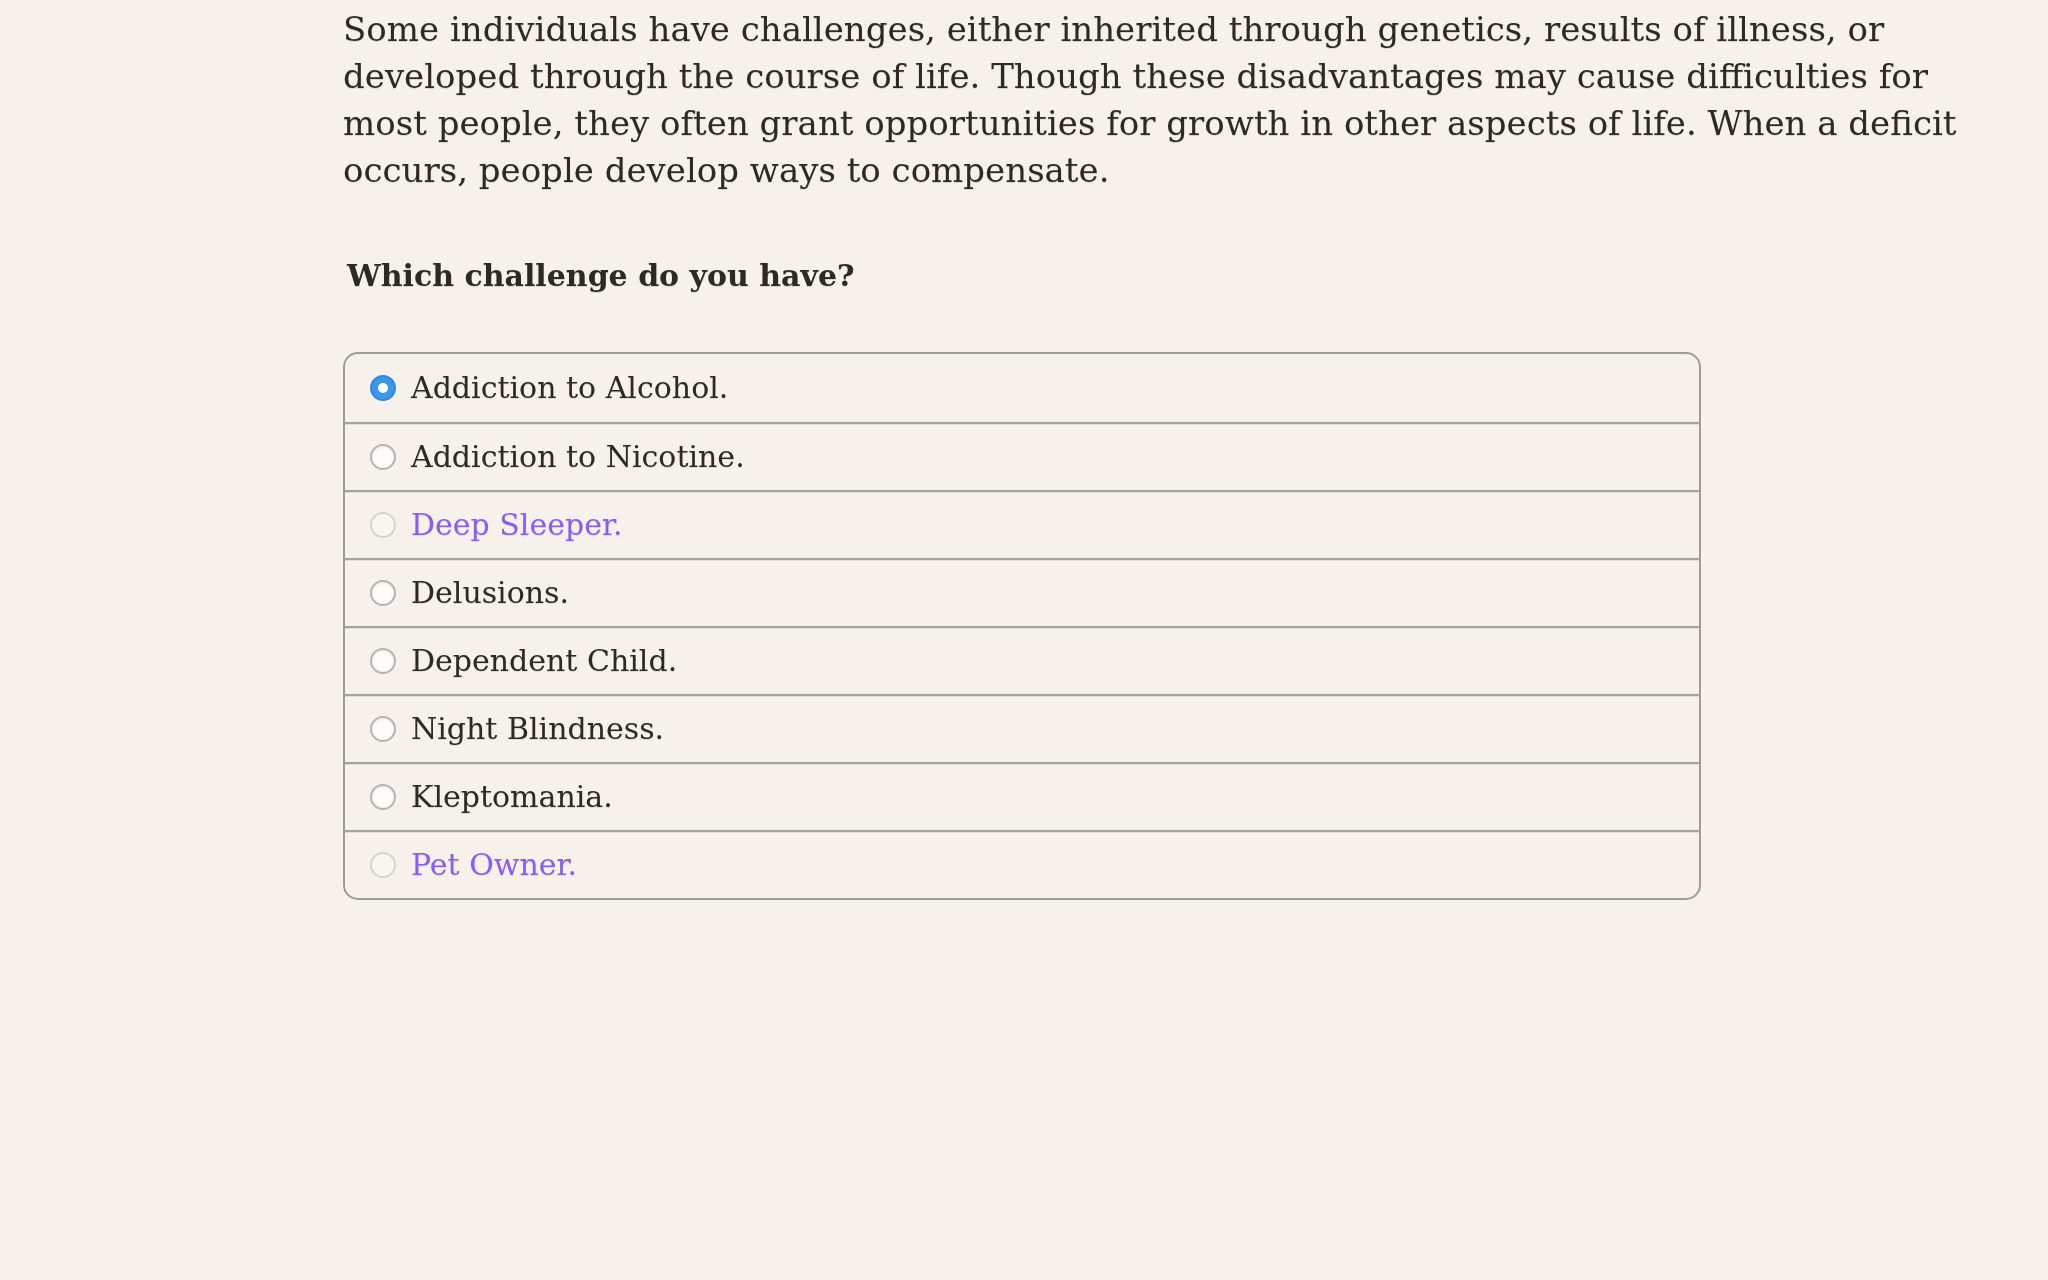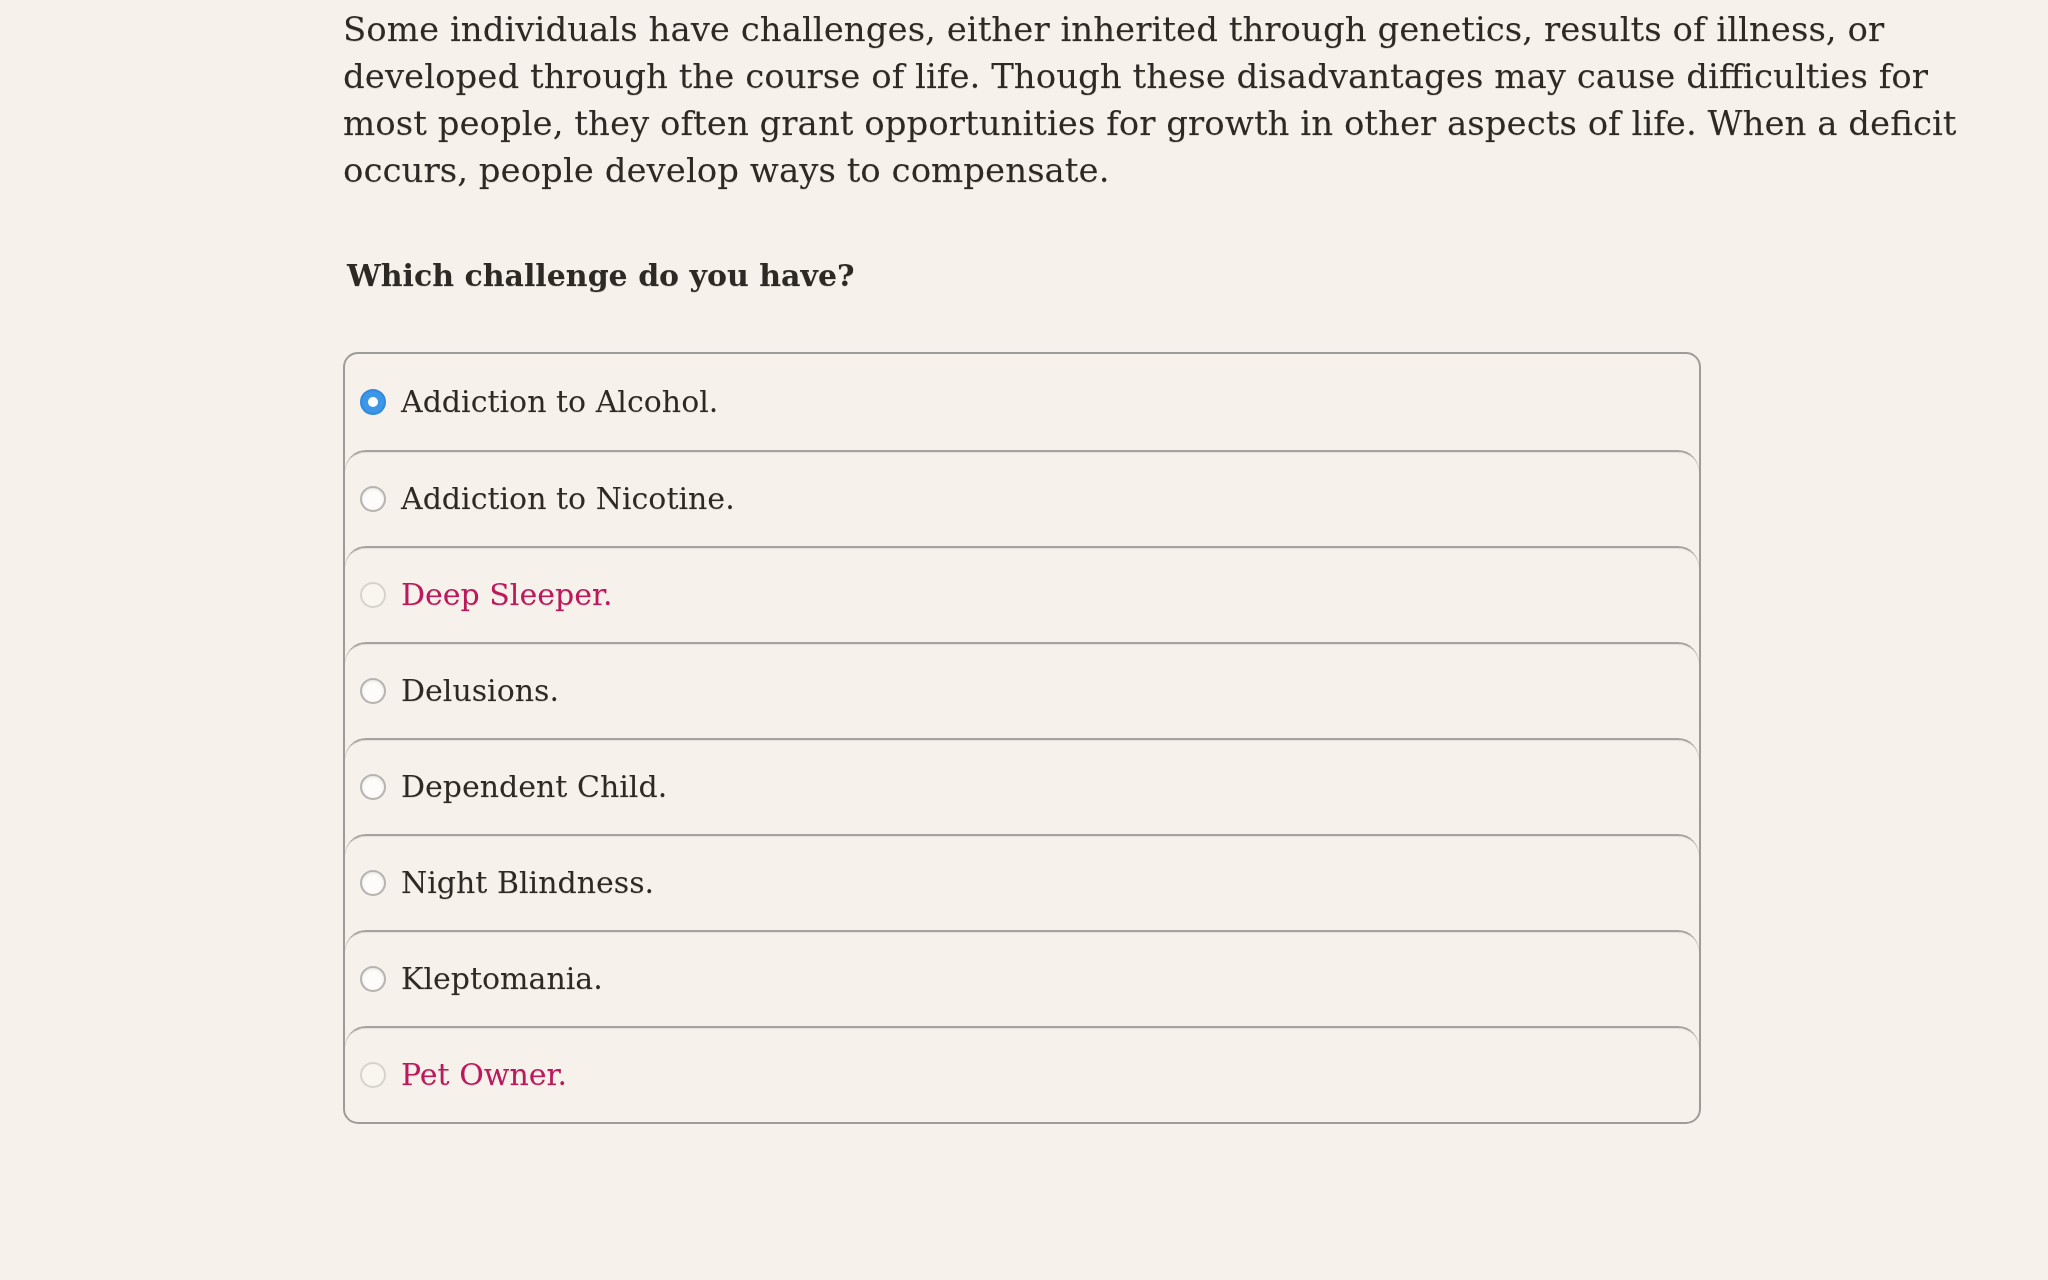--- a/index.html
+++ b/index.html
@@ -43,9 +43,9 @@
   .option {
     display: flex;
     align-items: center;
-    height: 96px;
+    height: 68px;
     box-sizing: border-box;
-    padding-left: 15px;
+    padding-left: 25px;
     cursor: pointer;
   }
   .option + .option {

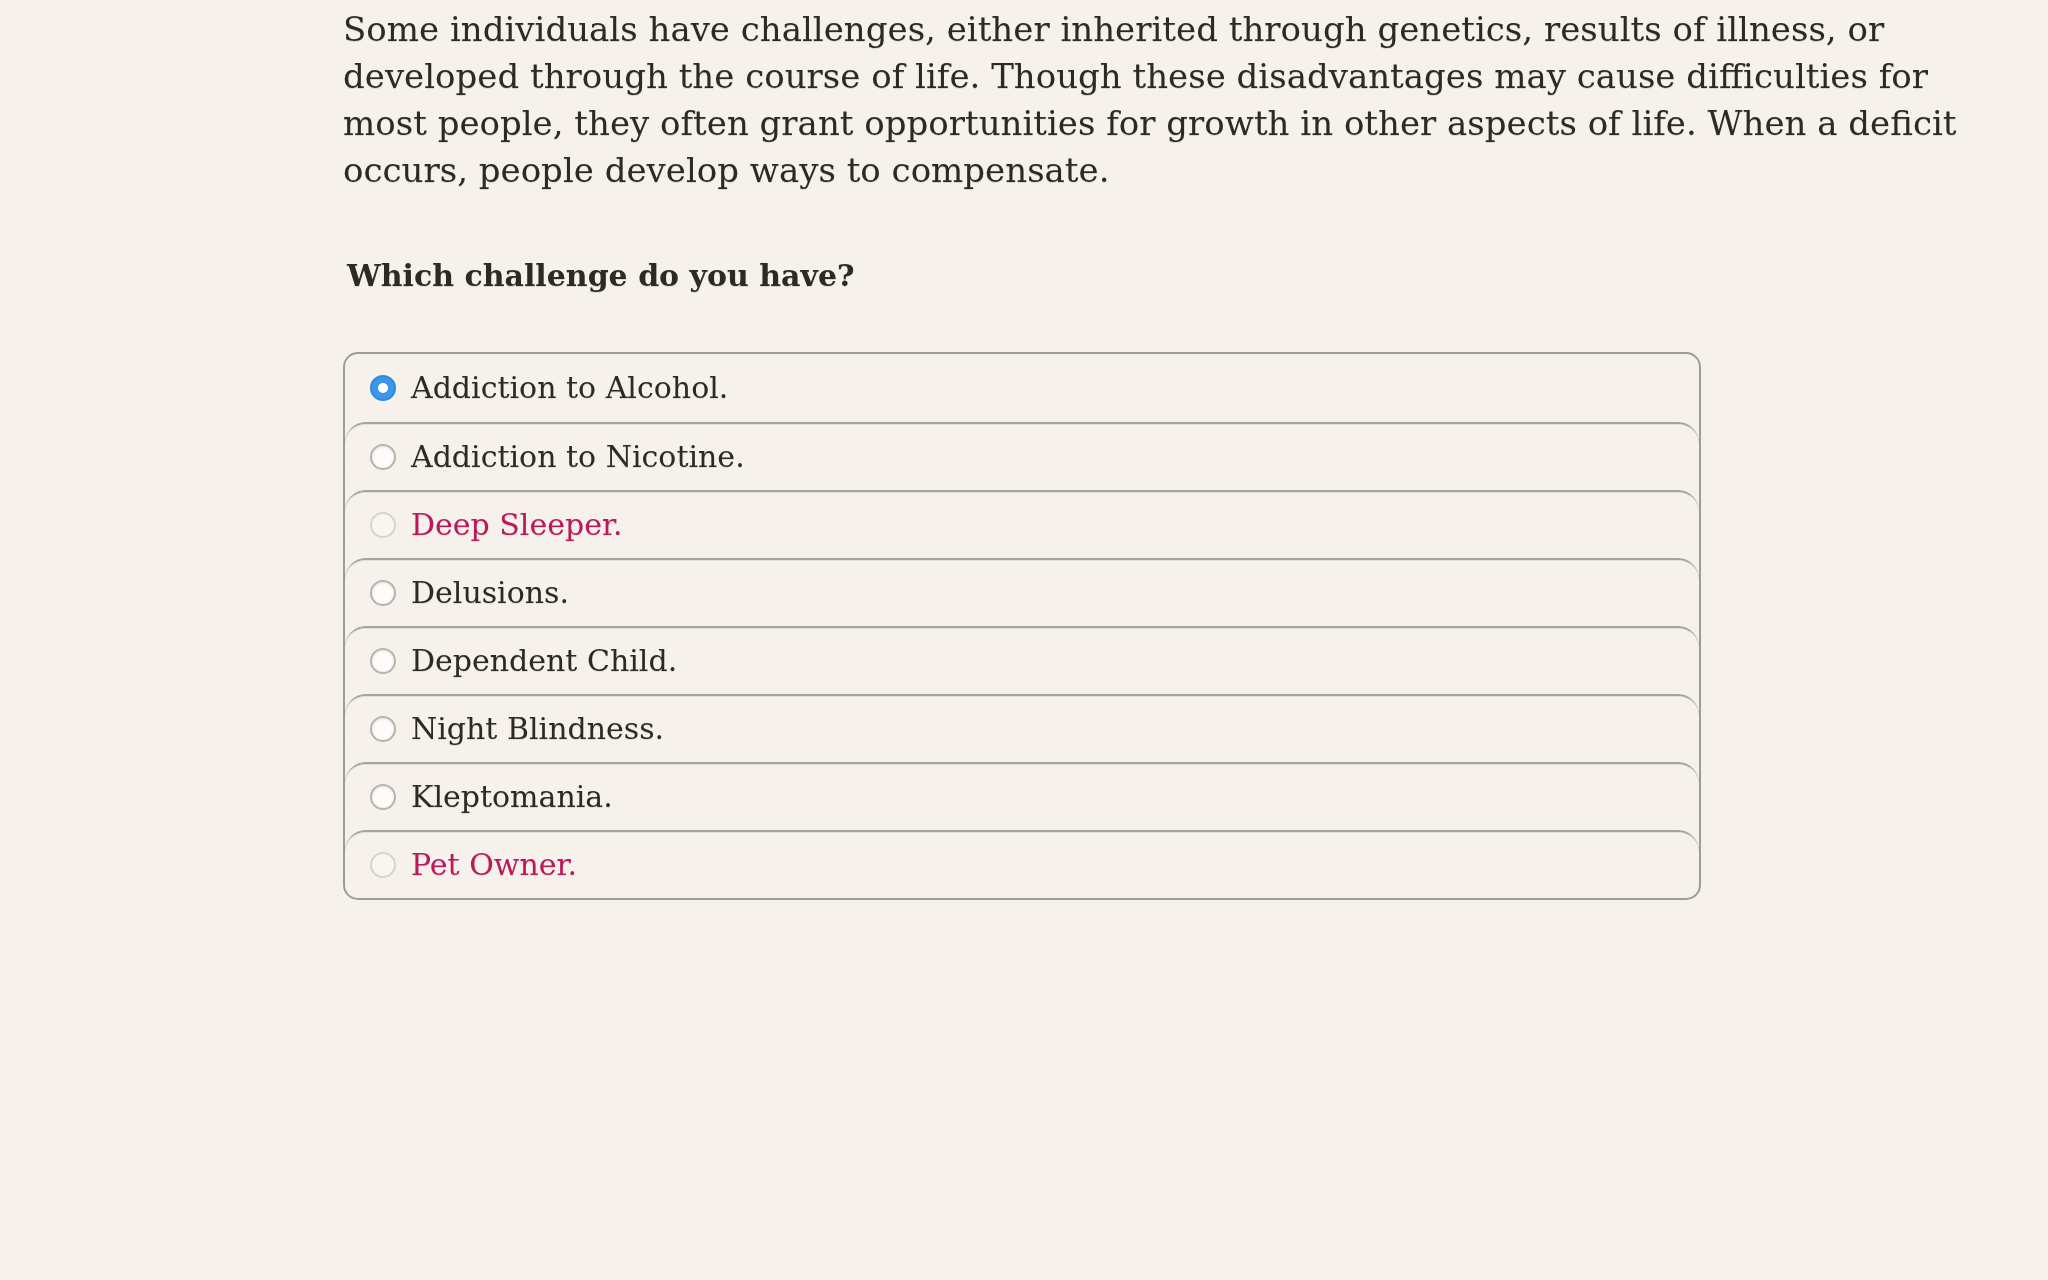--- a/index.html
+++ b/index.html
@@ -51,7 +51,6 @@
   .option + .option {
     border-top: 2px solid #a5a3a0;
     box-shadow: inset 0 1px 0 #e3dfd9;
-    border-radius: 21px;
   }
   .radio {
     flex: 0 0 auto;

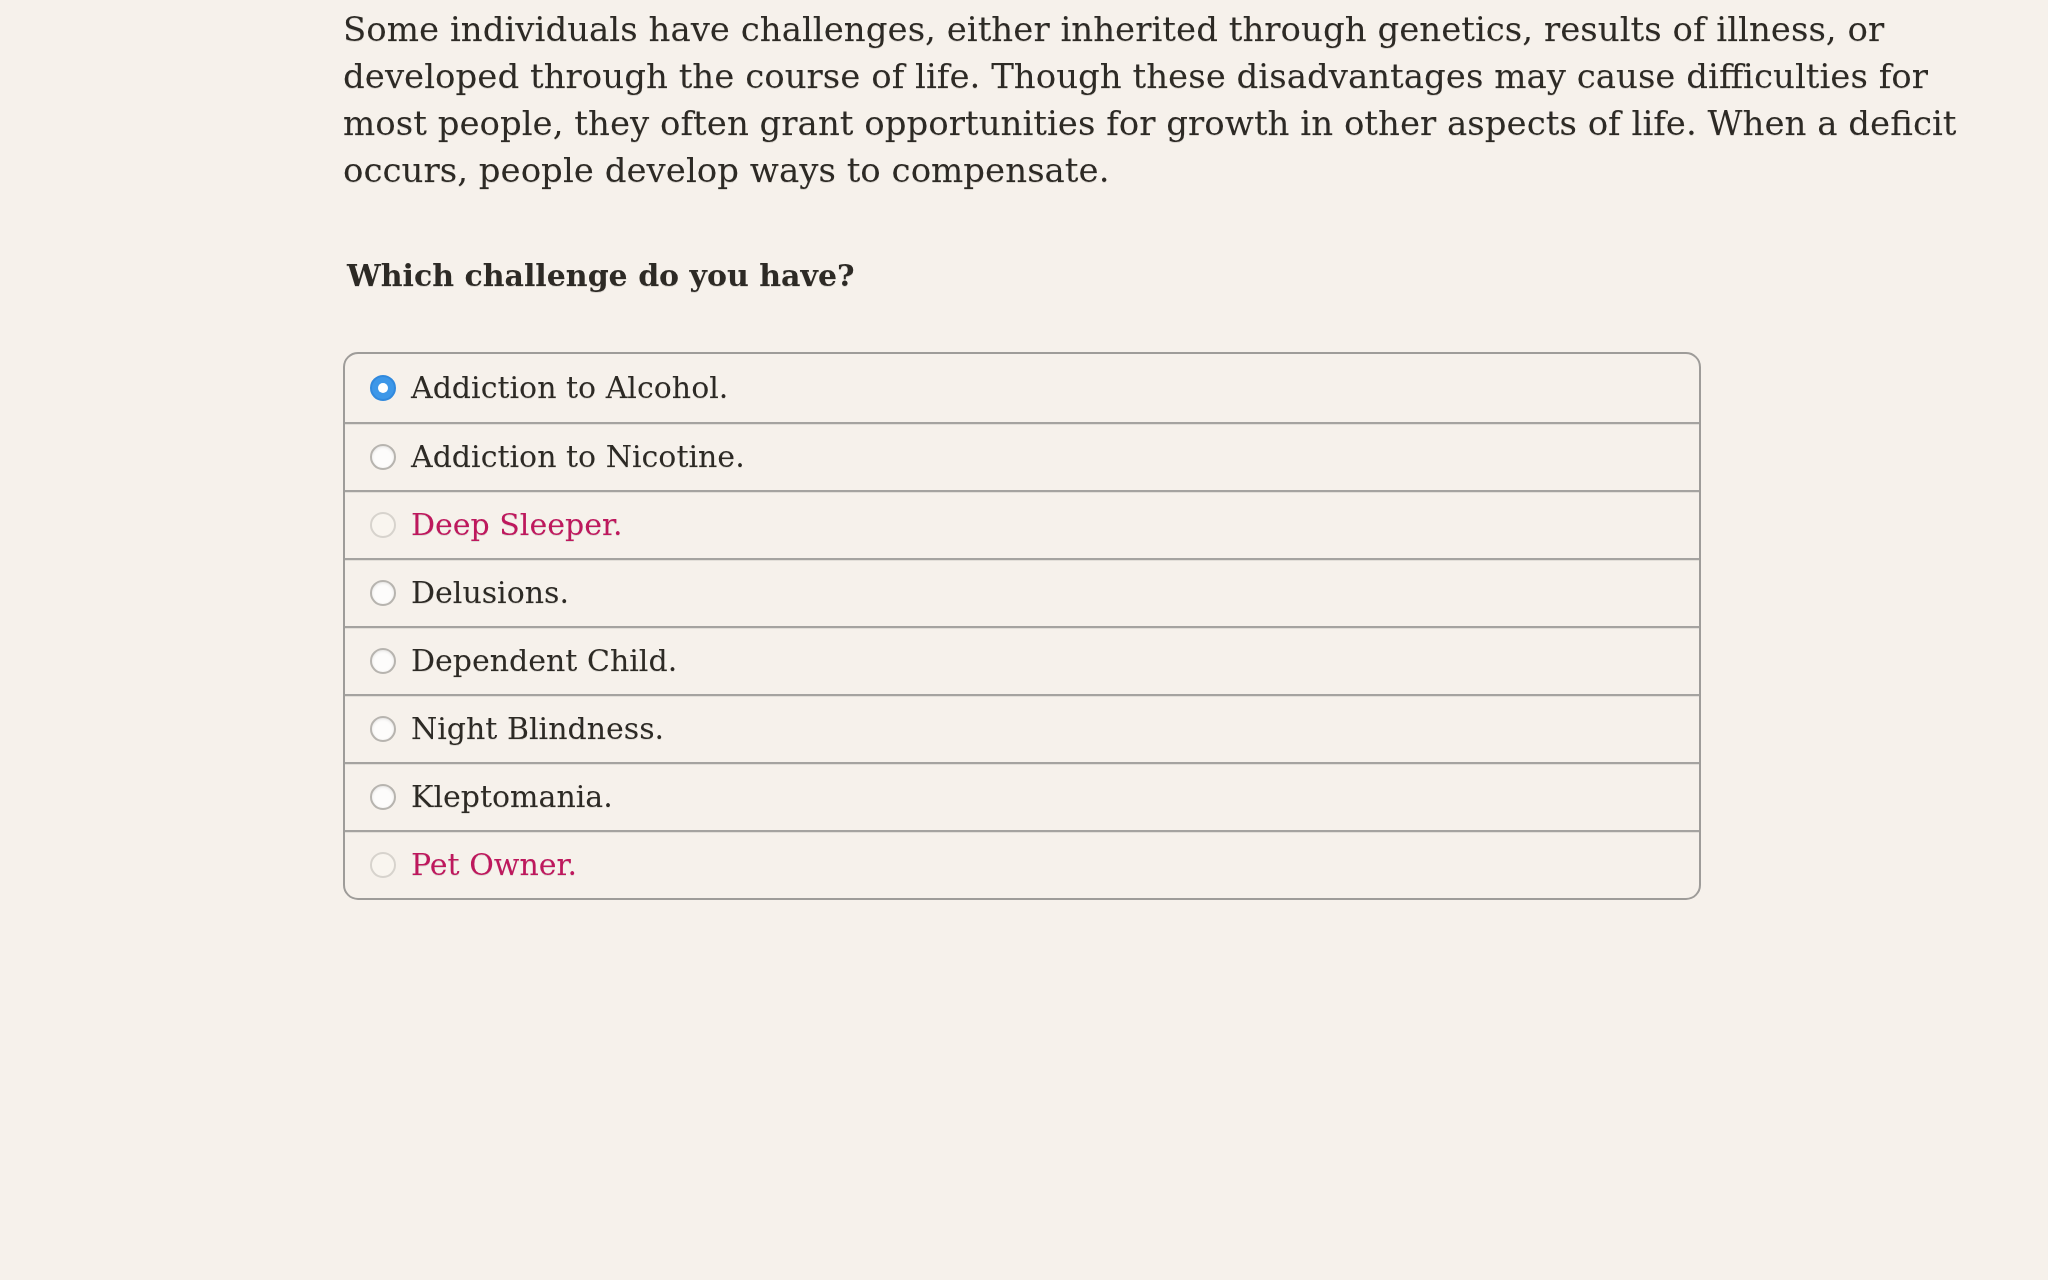--- a/index.html
+++ b/index.html
@@ -94,7 +94,7 @@
     text-shadow: 0 1px 0 rgba(90, 84, 78, 0.15);
   }
   .option.disabled .option-label {
-    color: #be185d;
+    color: #8b5cf6;
   }
 </style>
 </head>

